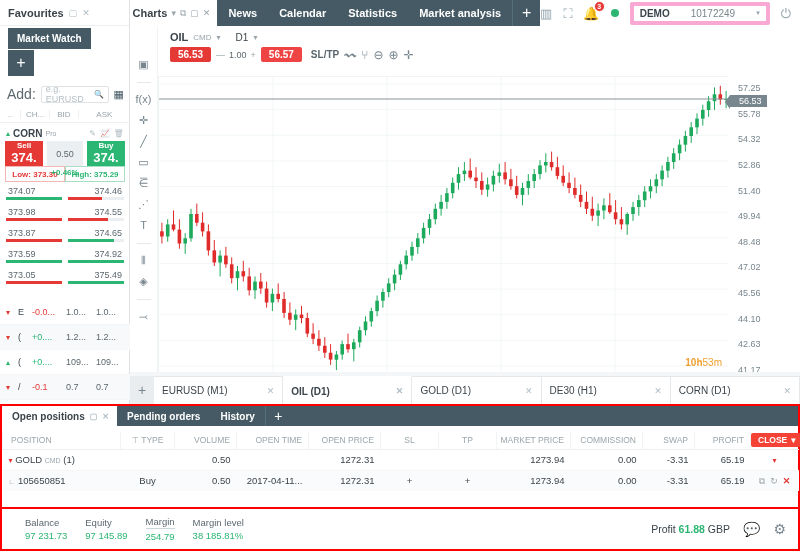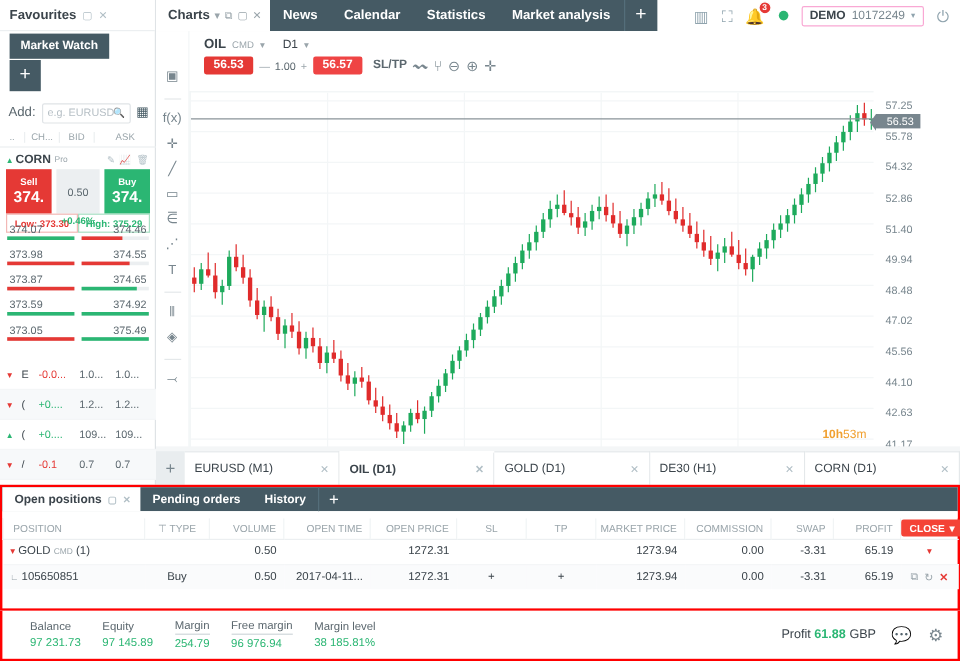--- a/index.html
+++ b/index.html
@@ -47,7 +47,7 @@
   }
   .status-dot { width: 8px; height: 8px; border-radius: 50%; background: #2bb673; }
   .acct-box {
-    display: flex; align-items: center; gap: 5px; border: 1px solid #f9a8d4;
+    display: flex; align-items: center; gap: 21px; border: 4px solid #f9a8d4;
     border-radius: 2px; padding: 2px 6px; font-size: 10px;
   }
   .acct-demo { font-weight: bold; color: #3b444b; }

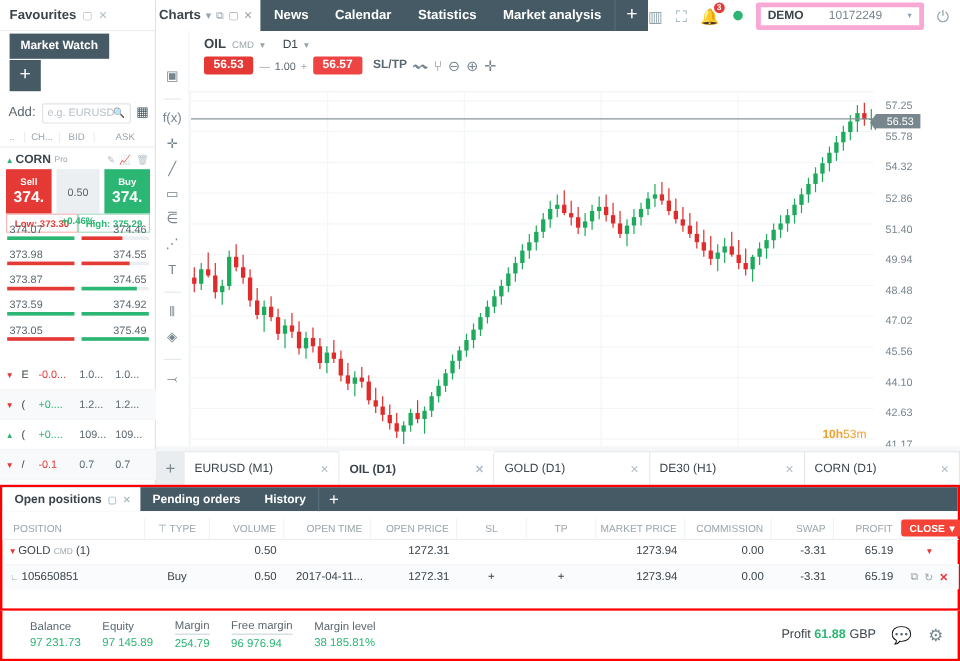--- a/index.html
+++ b/index.html
@@ -78,7 +78,7 @@
     position: absolute; left: 0; top: 82px; width: 130px; height: 24px;
     display: flex; align-items: center; gap: 5px; padding: 0 7px;
   }
-  .add-label { font-size: 11px; color: #5b676e; }
+  .add-label { font-size: 14px; color: #5b676e; }
   .add-input {
     flex: 1; height: 17px; border: 1px solid #dfe3e6; border-radius: 2px;
     font-size: 9px; color: #b6bfc5; padding: 0 12px 0 4px; background: #fff;

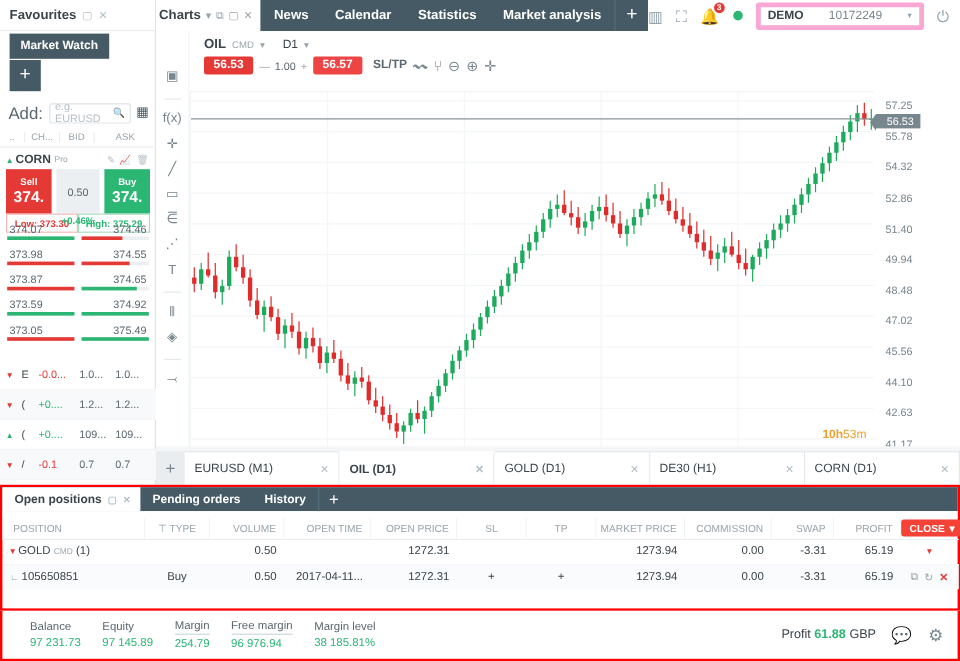--- a/index.html
+++ b/index.html
@@ -101,7 +101,7 @@
   .q-sym { font-weight: bold; color: #3b444b; font-size: 10px; }
   .q-sub { color: #9aa5ab; font-size: 7px; }
   .q-tools { margin-left: auto; display: flex; gap: 4px; color: #b0bec5; font-size: 8px; }
-  .q-btns { display: flex; padding: 0 5px; gap: 4px; height: 37px; }
+  .q-btns { display: flex; padding: 0 5px; gap: 4px; height: 25px; }
   .q-sell, .q-buy {
     flex: 1; color: #fff; display: flex; flex-direction: column;
     align-items: center; justify-content: center; line-height: 1.1; overflow: hidden;

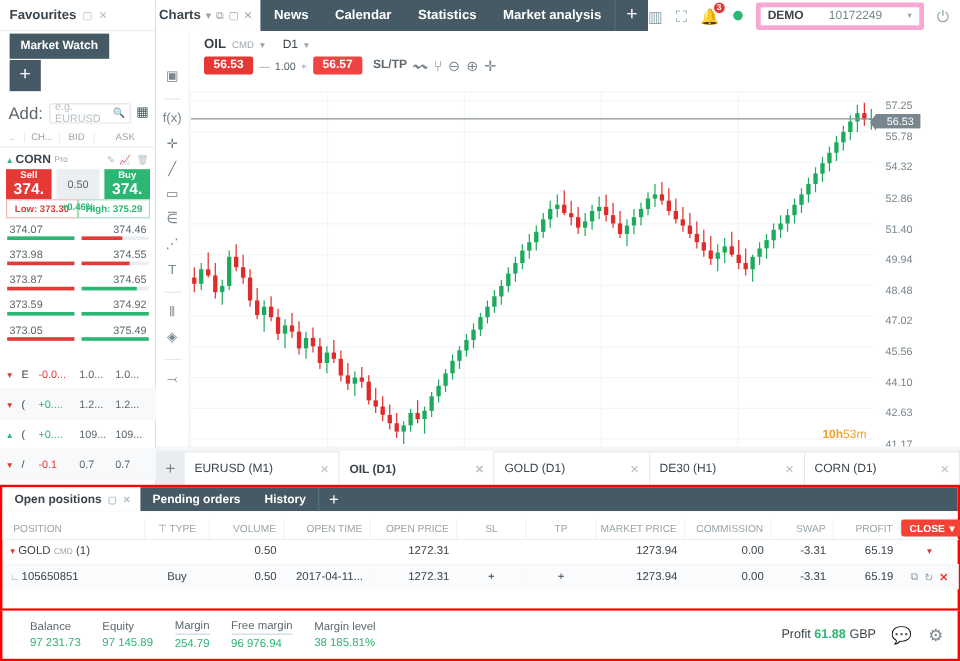--- a/index.html
+++ b/index.html
@@ -924,10 +924,6 @@
           <div class="m-val">254.79</div>
         </div>
         <div class="metric">
-          <div class="m-lab " style="border-bottom:1px solid #cfd6da;padding-bottom:1px;">Free margin</div>
-          <div class="m-val">96 976.94</div>
-        </div>
-        <div class="metric">
           <div class="m-lab">Margin level</div>
           <div class="m-val">38 185.81%</div>
         </div>

